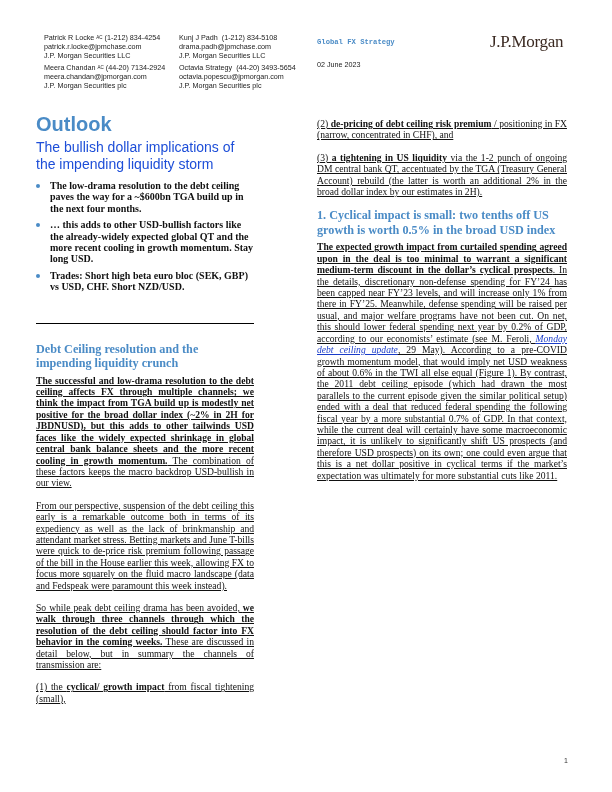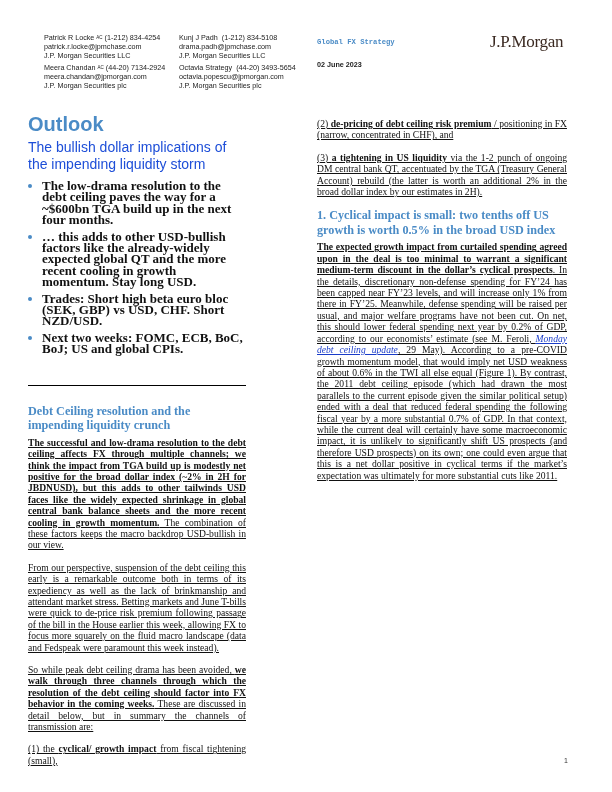--- a/index.html
+++ b/index.html
@@ -13,7 +13,7 @@
 
   .header-right { position:absolute; top:38px; left:317px; font-family:"Liberation Sans", sans-serif; font-size:7.2px; }
   .strategy { color:#4a8bc6; font-weight:bold;font-family:Liberation Mono, monospace; }
-  .date { margin-top:14px; color:#222;font-weight:bold; }
+  .date { margin-top:14px; color:#222; }
   .logo { position:absolute; top:32px; left:490px; font-family:"Liberation Serif", serif; font-size:17px; color:#3b2a22; letter-spacing:-0.3px; }
 
   .left { position:absolute; left:28px; top:113px; width:218px; }

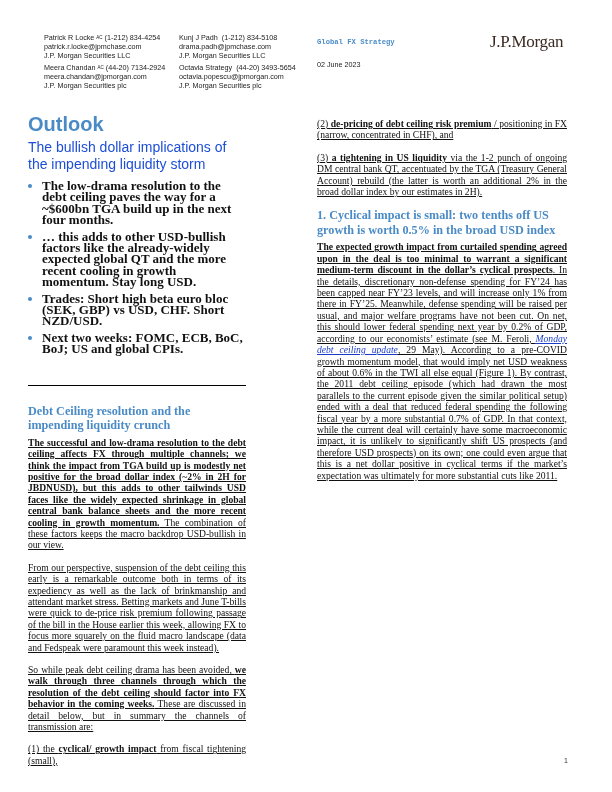--- a/index.html
+++ b/index.html
@@ -16,7 +16,7 @@
   .date { margin-top:14px; color:#222; }
   .logo { position:absolute; top:32px; left:490px; font-family:"Liberation Serif", serif; font-size:17px; color:#3b2a22; letter-spacing:-0.3px; }
 
-  .left { position:absolute; left:28px; top:113px; width:218px; }
+  .left { position:absolute; left:36px; top:113px; width:218px; }
   .right { position:absolute; left:317px; top:118px; width:250px; }
 
   .outlook-title { font-family:"Liberation Sans", sans-serif; font-weight:bold; font-size:20px; color:#4a8bc6; margin:0; line-height:22px; }

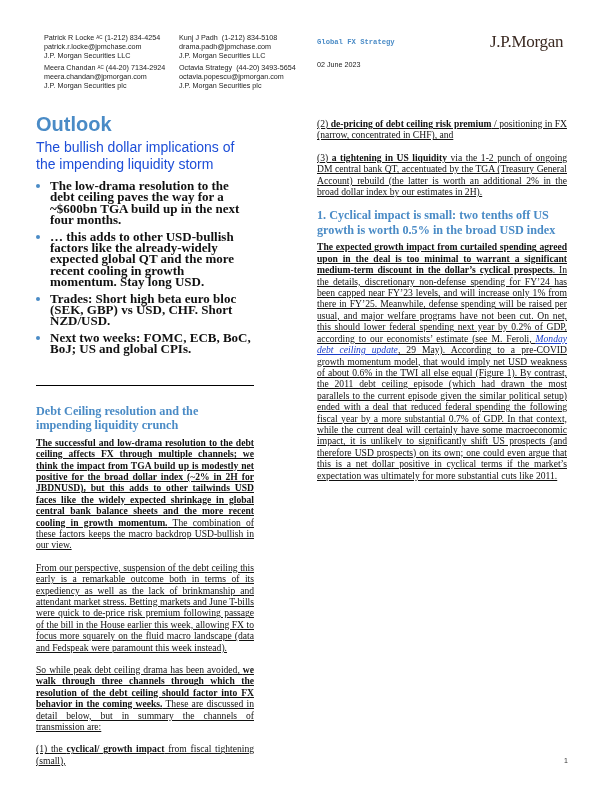--- a/index.html
+++ b/index.html
@@ -23,7 +23,7 @@
   .outlook-sub { font-family:"Liberation Sans", sans-serif; font-size:14px; line-height:16.5px; color:#1d4ed8; margin:4px 0 8px 0; }
 
   ul.bullets { list-style:none; margin:0; padding:0; }
-  ul.bullets li { position:relative; padding-left:14px; font-family:"Liberation Serif", serif; font-weight:bold; font-size:13px; line-height:11.4px; margin-bottom:5px; color:#111; }
+  ul.bullets li { position:relative; padding-left:14px; font-family:"Liberation Serif", serif; font-weight:bold; font-size:10px; line-height:11.4px; margin-bottom:5px; color:#111; }
   ul.bullets li .dot { position:absolute; left:0; top:4px; width:4px; height:4px; border-radius:50%; background:#4a8bc6; }
 
   .rule { border:none; border-top:1.2px solid #000; margin:30px 0 18px 0; }

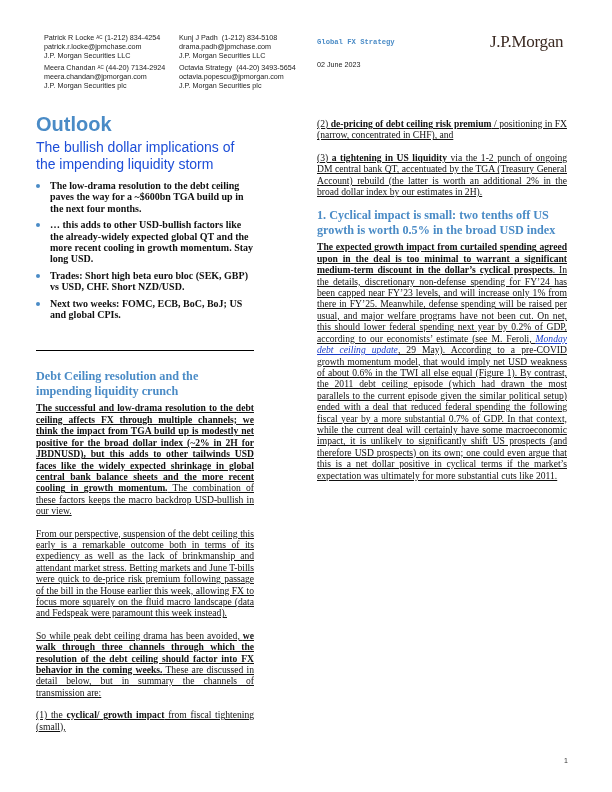--- a/index.html
+++ b/index.html
@@ -77,7 +77,6 @@
     <li><span class="dot"></span><span>The low-drama resolution to the debt ceiling paves the way for a ~$600bn TGA build up in the next four months.</span></li>
     <li><span class="dot"></span><span>… this adds to other USD-bullish factors like the already-widely expected global QT and the more recent cooling in growth momentum. Stay long USD.</span></li>
     <li><span class="dot"></span><span>Trades: Short high beta euro bloc (SEK, GBP) vs USD, CHF. Short NZD/USD.</span></li>
-    <li><span class="dot"></span><span>Next two weeks: FOMC, ECB, BoC, BoJ; US and global CPIs.</span></li>
   </ul>
   <hr class="rule">
   <h2 class="section-title">Debt Ceiling resolution and the impending liquidity crunch</h2>

